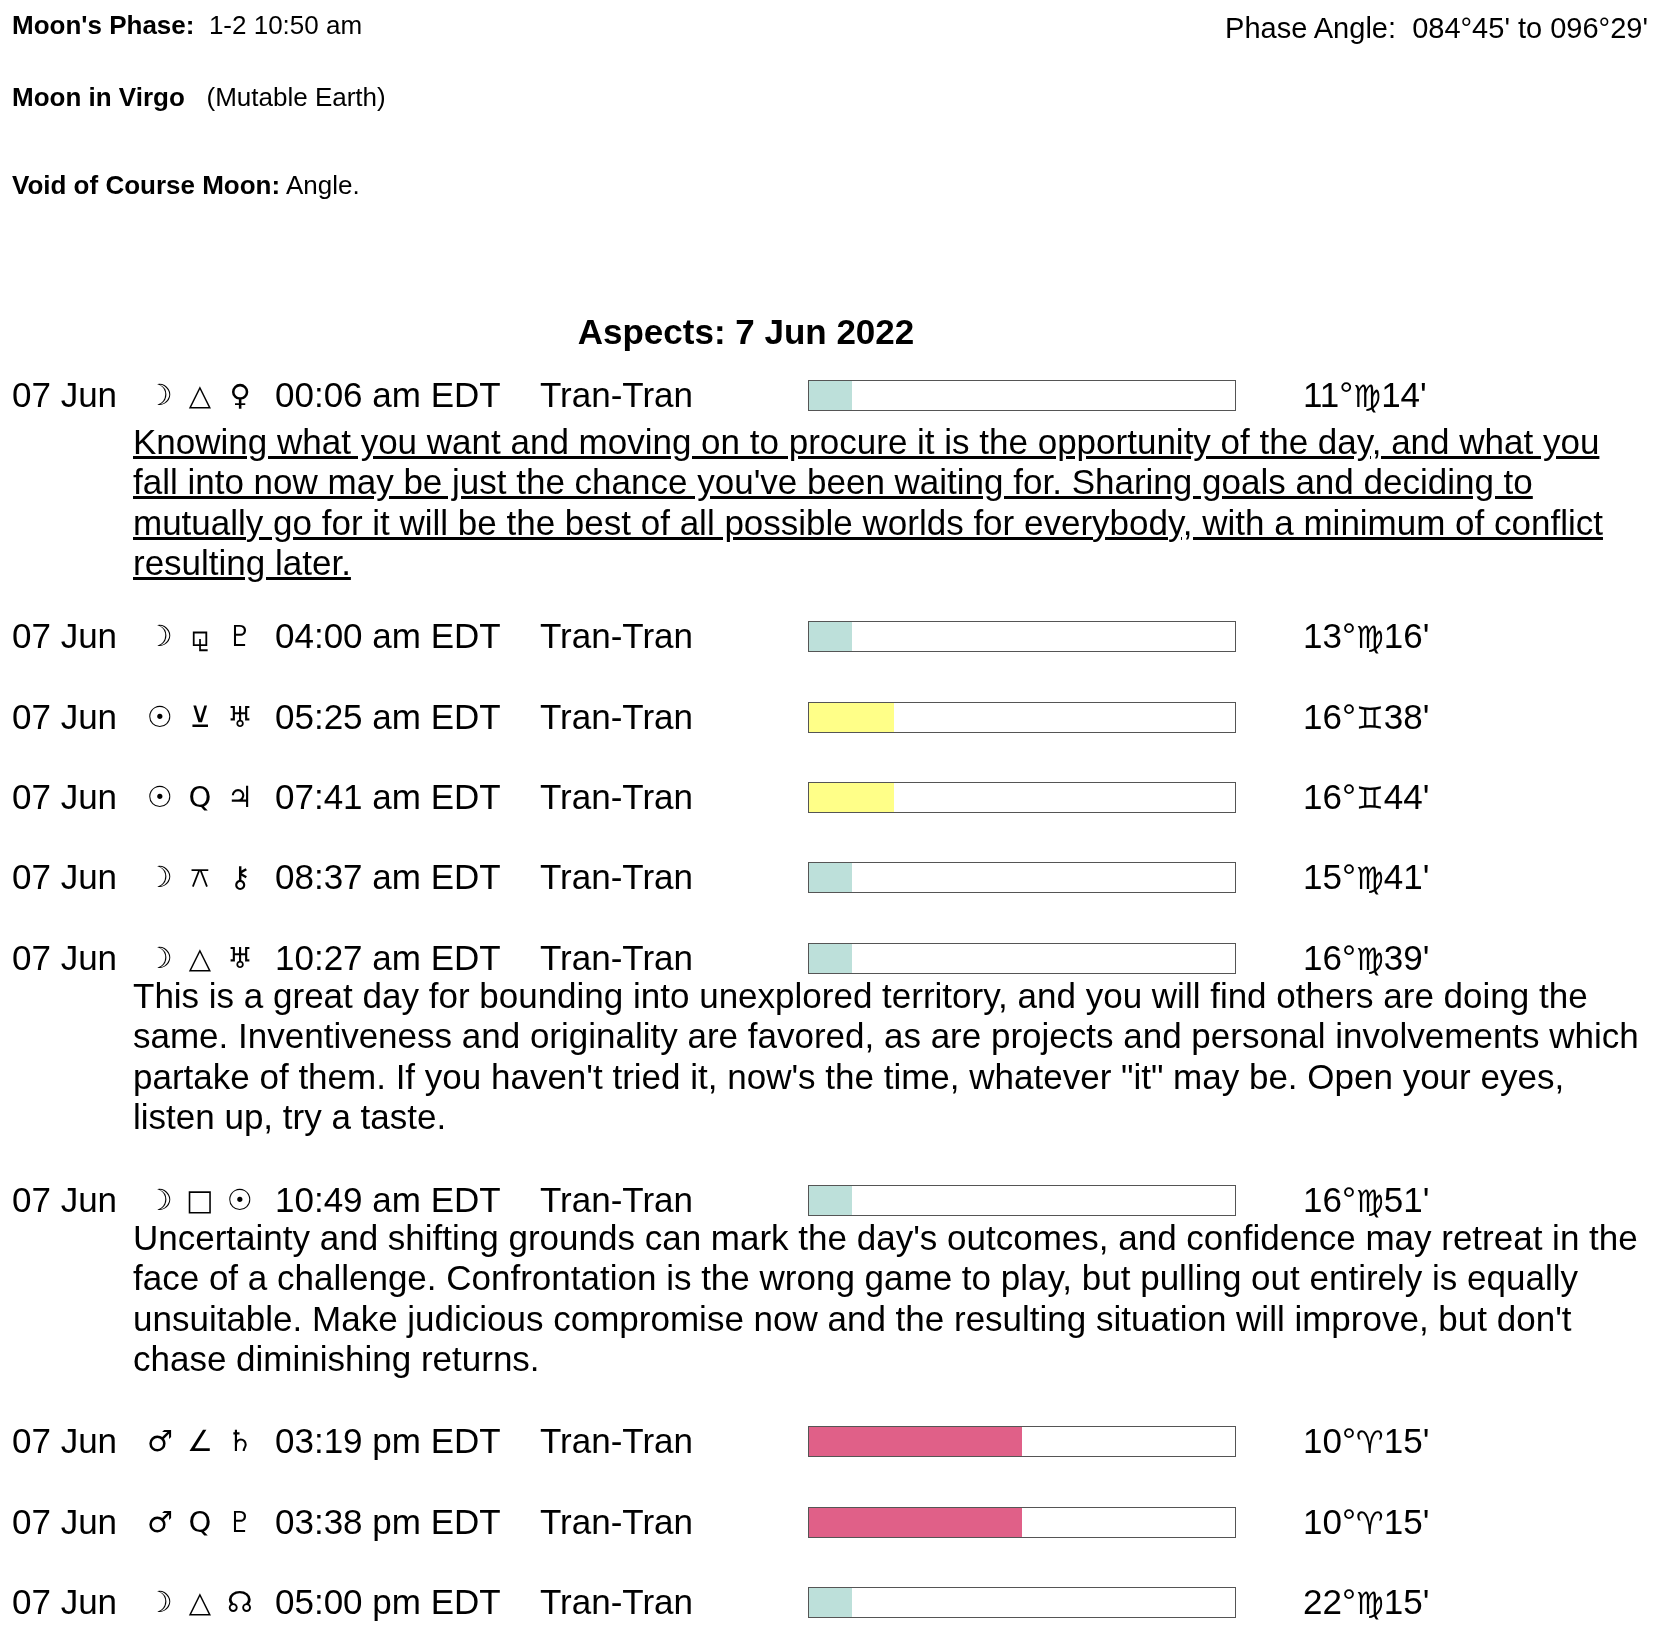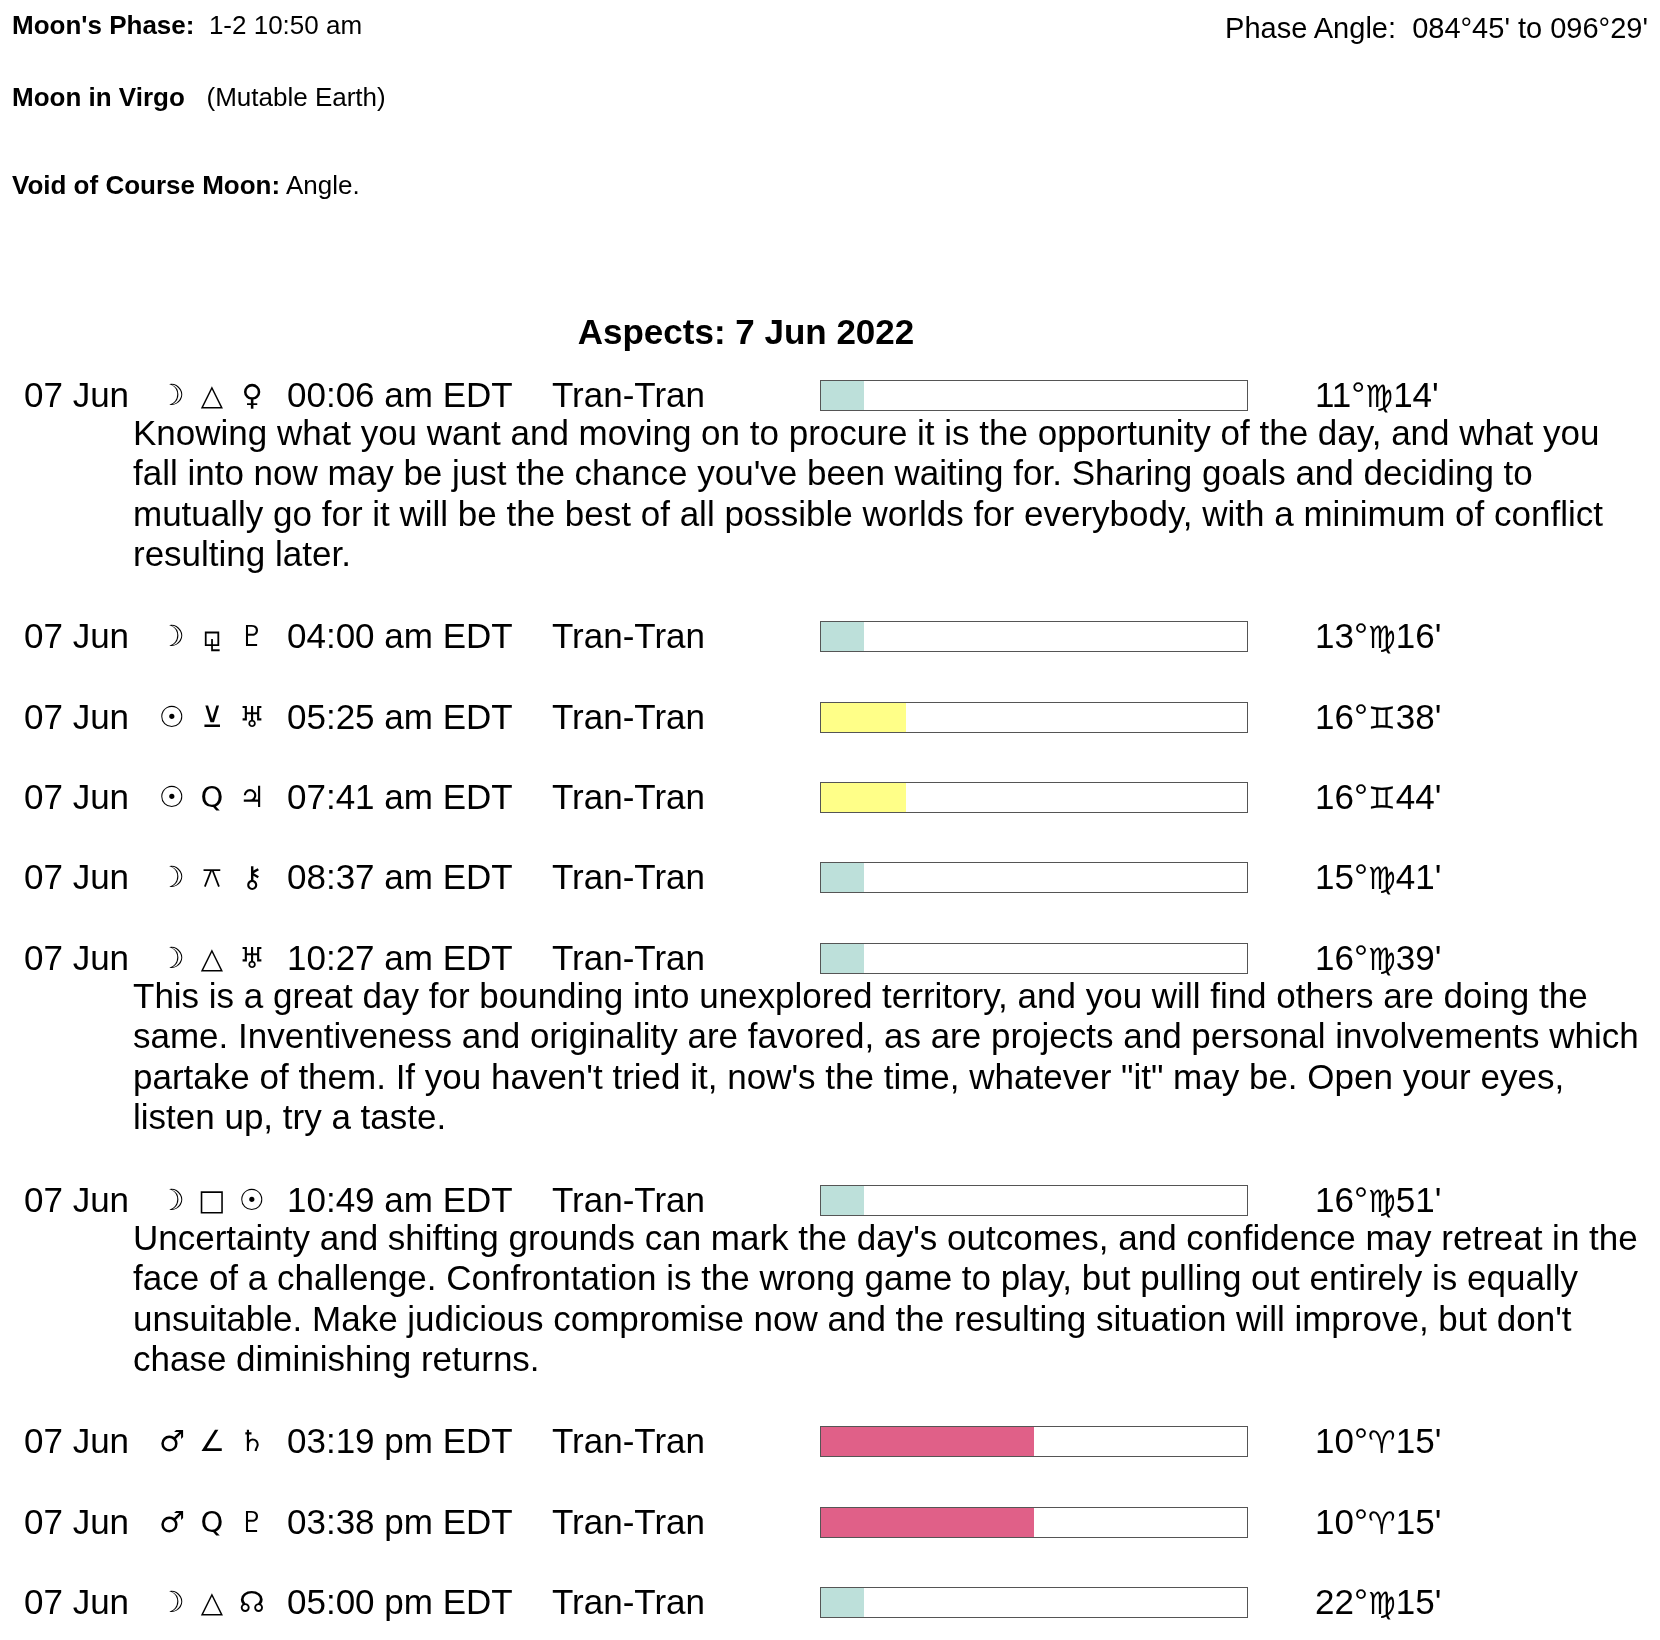--- a/index.html
+++ b/index.html
@@ -13,7 +13,7 @@
   #angle { position:absolute; right:12px; top:12px; font-size:29px; white-space:nowrap; }
   #aspects-title { position:absolute; left:0; width:1492px; top:312px; text-align:center;
                    font-size:35px; font-weight:bold; }
-  .row { position:absolute; left:12px; width:1500px; height:44px; font-size:35px; }
+  .row { position:absolute; left:0; width:1500px; height:44px; font-size:35px; }
   .row .c { position:absolute; top:0; white-space:nowrap; line-height:44px; }
   .row .date { left:12px; }
   .row .sym { left:143px; width:115px; display:flex; gap:6px; align-items:center; height:44px; }

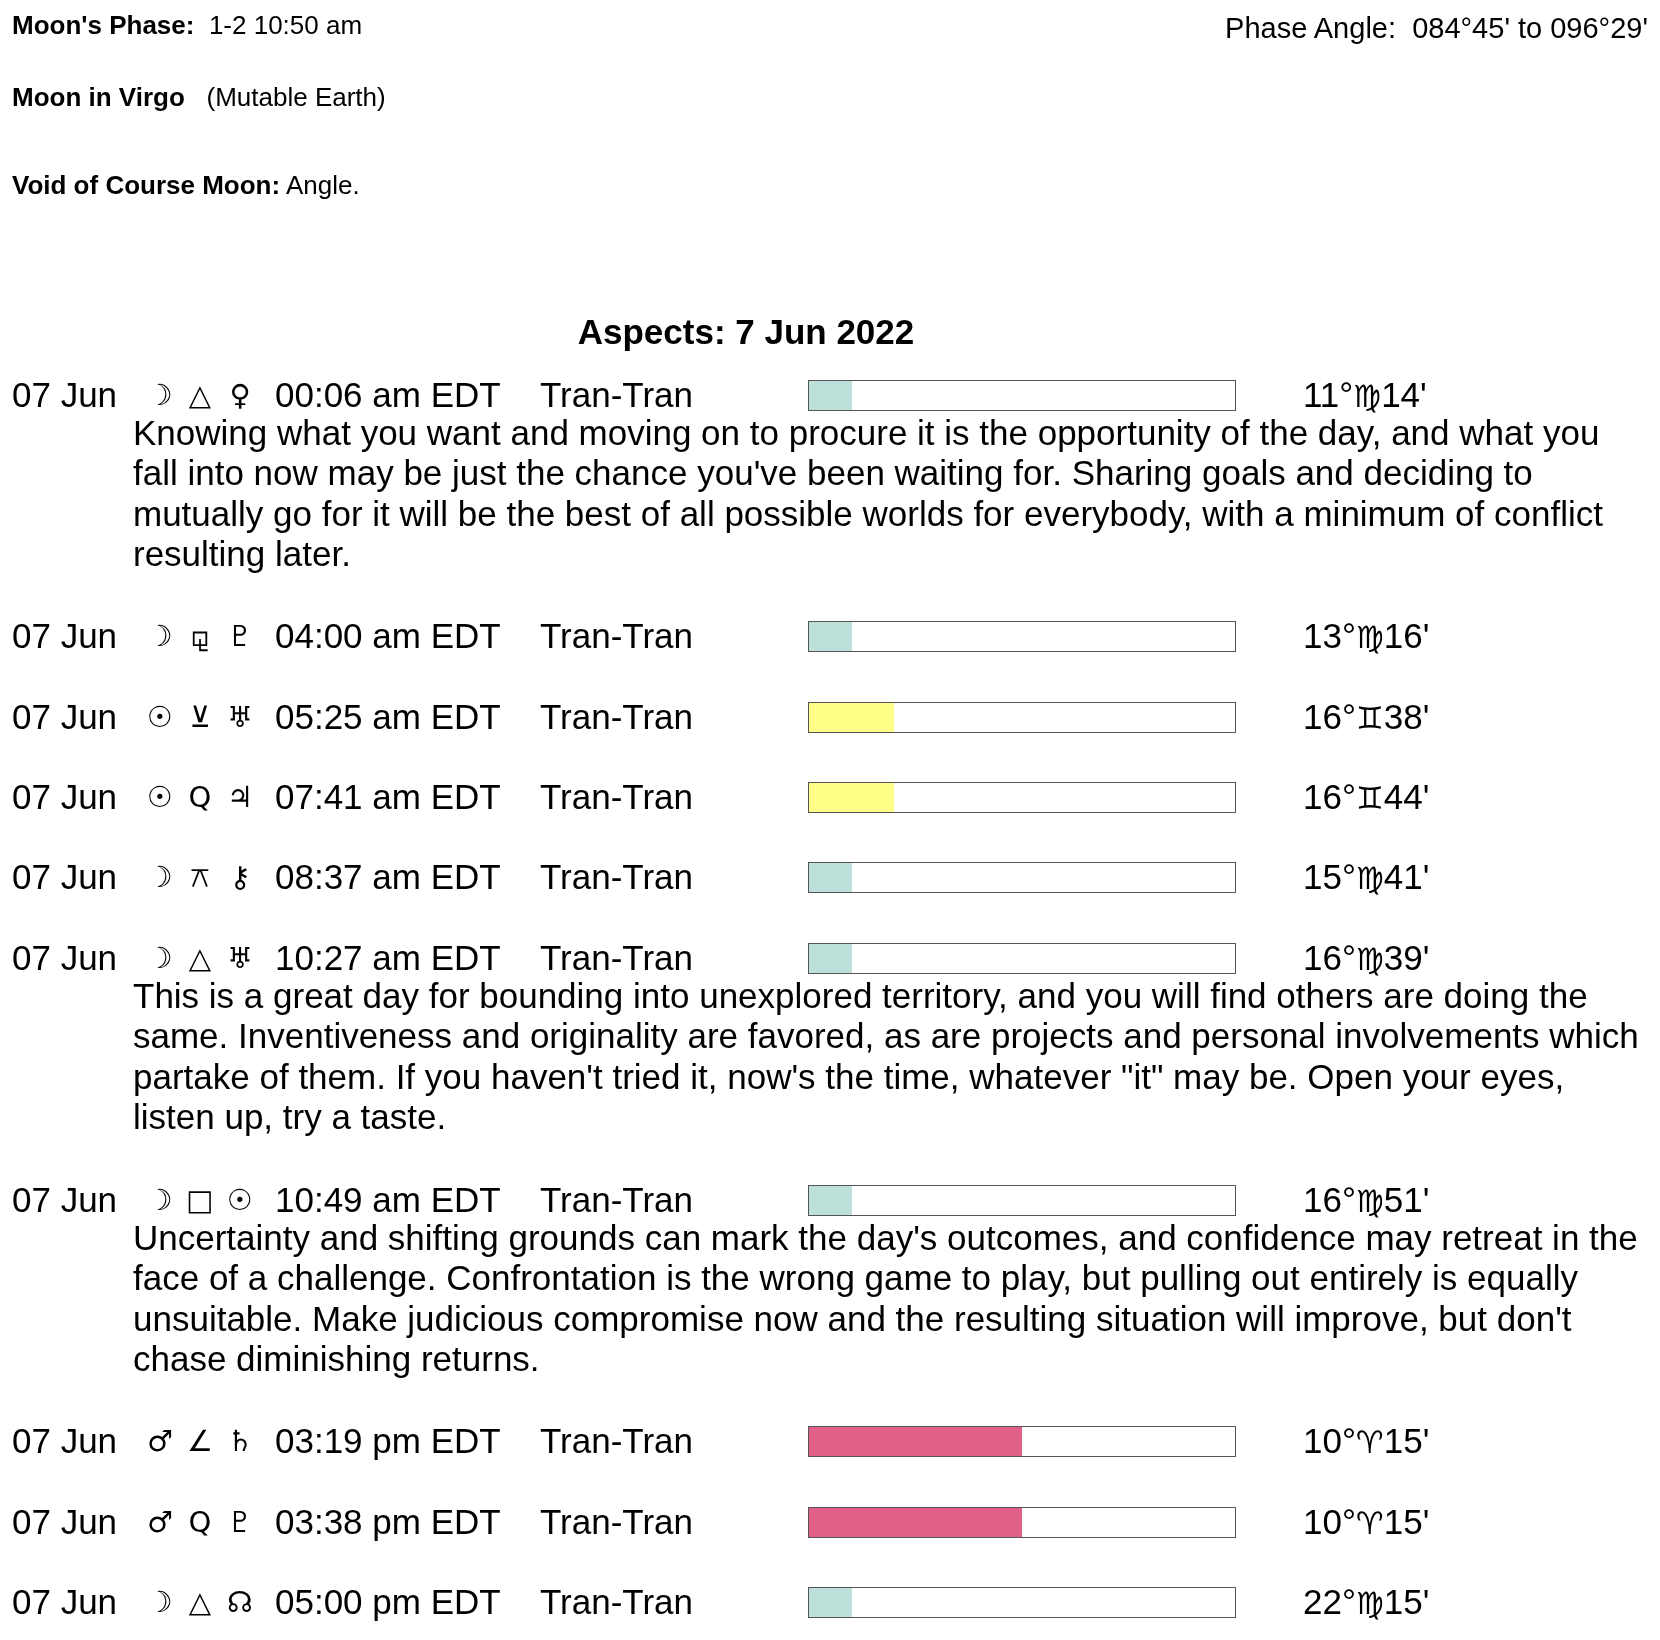--- a/index.html
+++ b/index.html
@@ -64,7 +64,7 @@
       </div>
     <span class="c deg"><span>11°</span><span class="sg">♍</span><span>14'</span></span>
   </div>
-    <div class="desc" style="top: 413px;">Knowing what you want and moving on to procure it is the opportunity of the day, and what you fall into now may be just the chance you've been waiting for. Sharing goals and deciding to mutually go for it will be the best of all possible worlds for everybody, with a minimum of conflict resulting later.</div>
+    <div class="desc" style="top: 422px; text-decoration: underline;">Knowing what you want and moving on to procure it is the opportunity of the day, and what you fall into now may be just the chance you've been waiting for. Sharing goals and deciding to mutually go for it will be the best of all possible worlds for everybody, with a minimum of conflict resulting later.</div>
     <div class="row" style="top: 614px;">
     <span class="c date">07 Jun</span>
     <span class="c sym">

